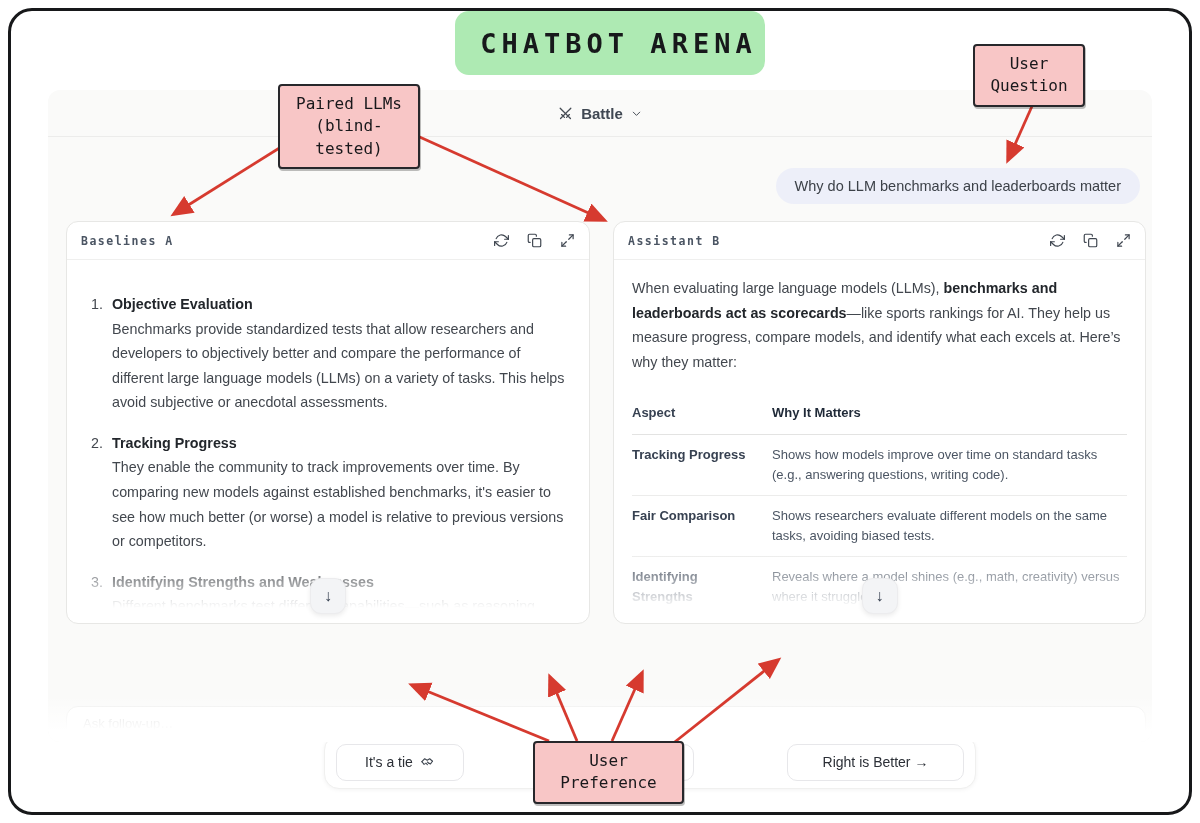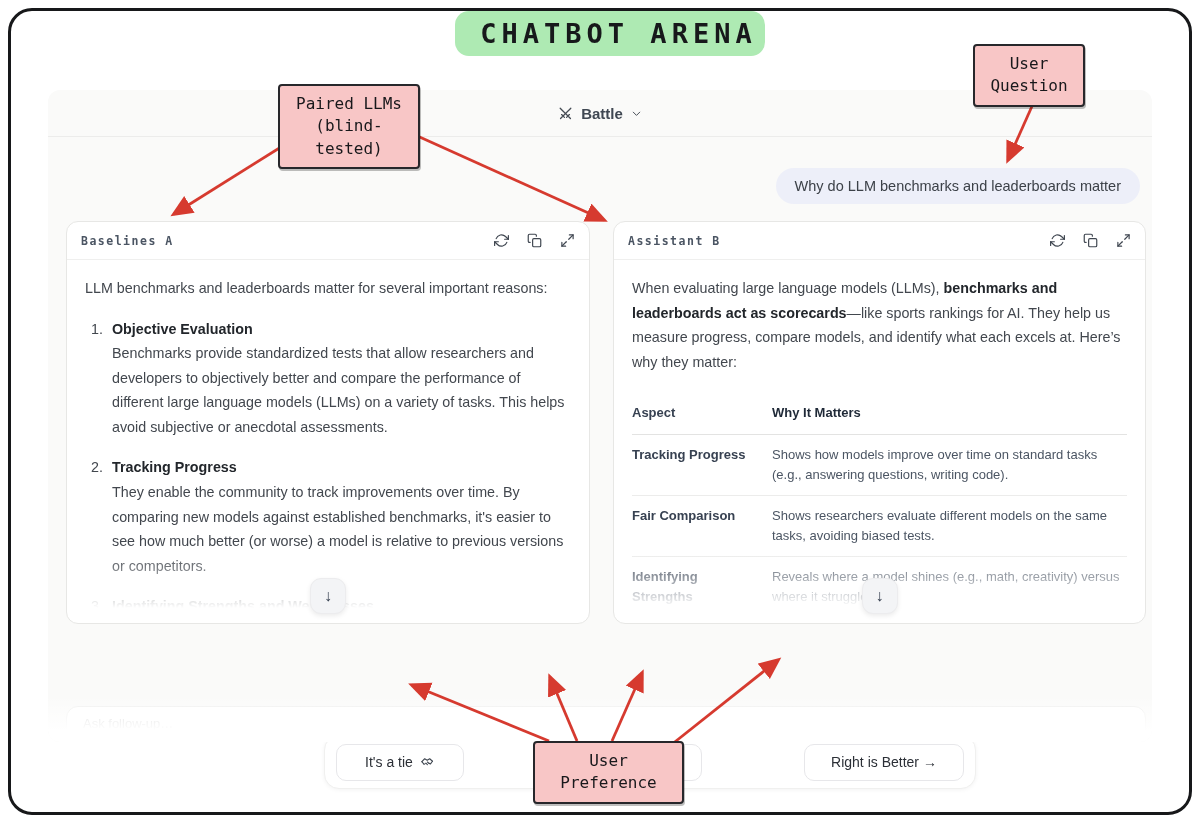--- a/index.html
+++ b/index.html
@@ -11,7 +11,7 @@
            border:3px solid #17181a; border-radius:24px; background:#fff; }
 
   
-  .title-pill { position:absolute; left:455px; top:11px; width:310px; height:45px;
+  .title-pill { position:absolute; left:455px; top:11px; width:310px; height:64px;
                 background:#aeeab3; border-radius:14px; display:flex; align-items:center; justify-content:center;
                 font-family:"DejaVu Sans Mono", monospace; font-weight:700; font-size:27px;
                 letter-spacing:5px; color:#17191b;padding-left:17px; }

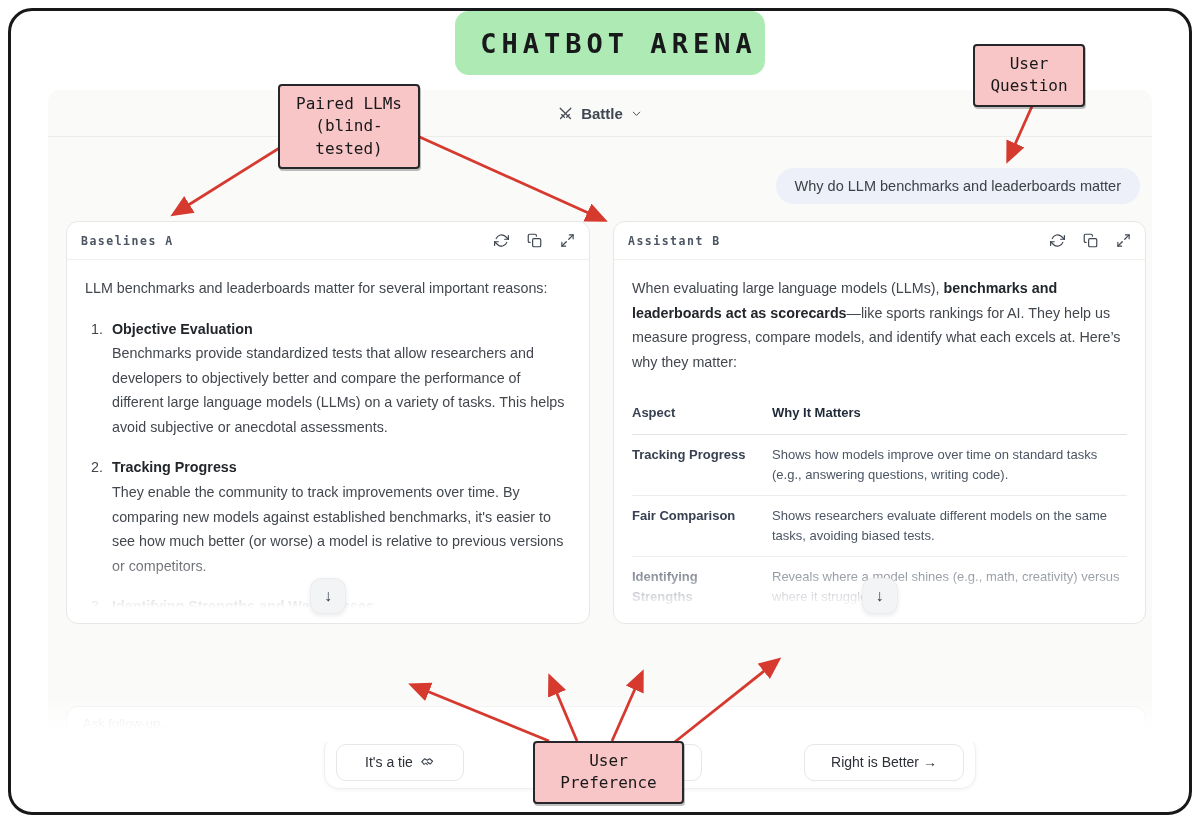--- a/index.html
+++ b/index.html
@@ -151,7 +151,6 @@
         </span>
       </div>
       <div class="panel-body">
-        <div>LLM benchmarks and leaderboards matter for several important reasons:</div>
         <div class="list-item">
           <span class="li-num">1.</span>
           <span><span class="li-title">Objective Evaluation</span><br>

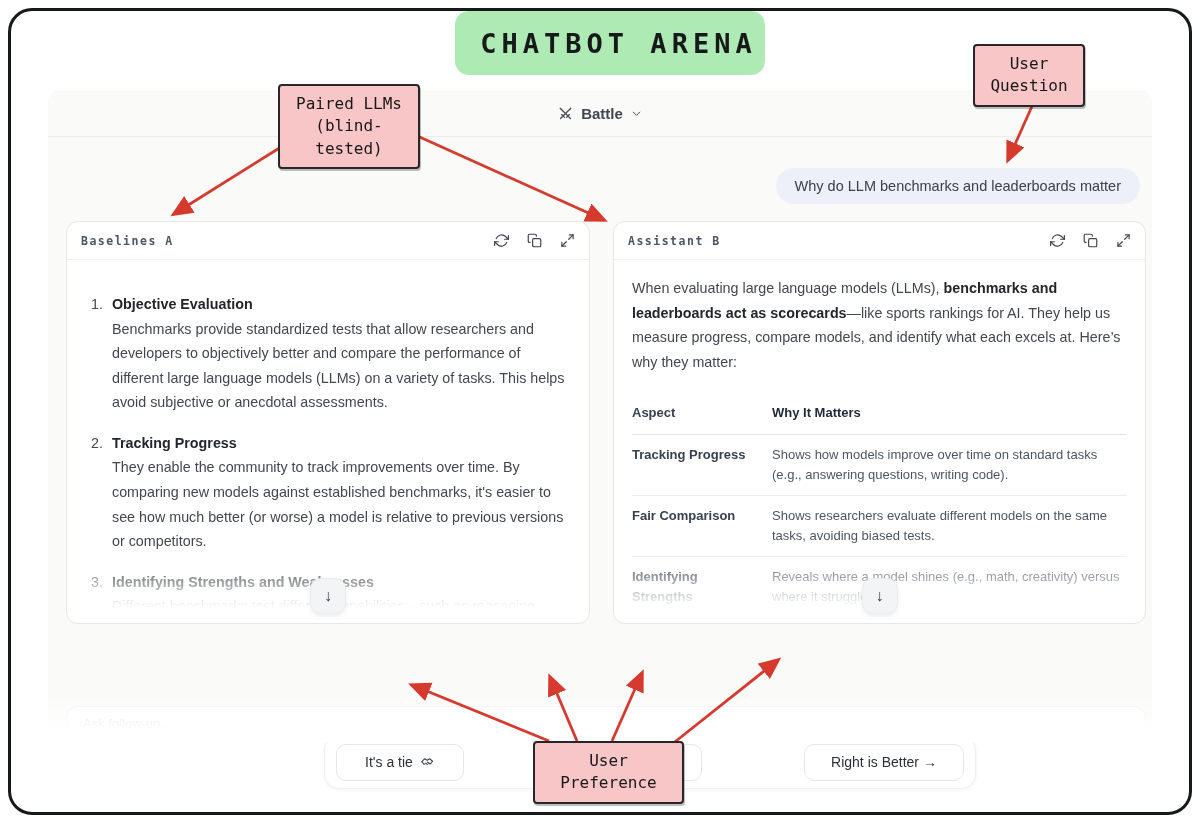--- a/index.html
+++ b/index.html
@@ -71,7 +71,7 @@
               display:flex; align-items:center; justify-content:center; gap:7px;
               font-size:14px; font-weight:500; color:#2b2f36; cursor:pointer; padding:0 16px; }
   .vote-btn svg { stroke:#3f4650; fill:none; stroke-width:1.7; stroke-linecap:round; stroke-linejoin:round; }
-  .vb-left { width:163px; } .vb-tie { width:128px; } .vb-bad { width:136px; } .vb-right { width:160px; }
+  .vb-left { width:163px; } .vb-tie { width:128px; } .vb-bad { width:136px; } .vb-right { width:177px; }
 
   
   .followup { position:absolute; left:18px; top:616px; width:1080px; height:34px;

